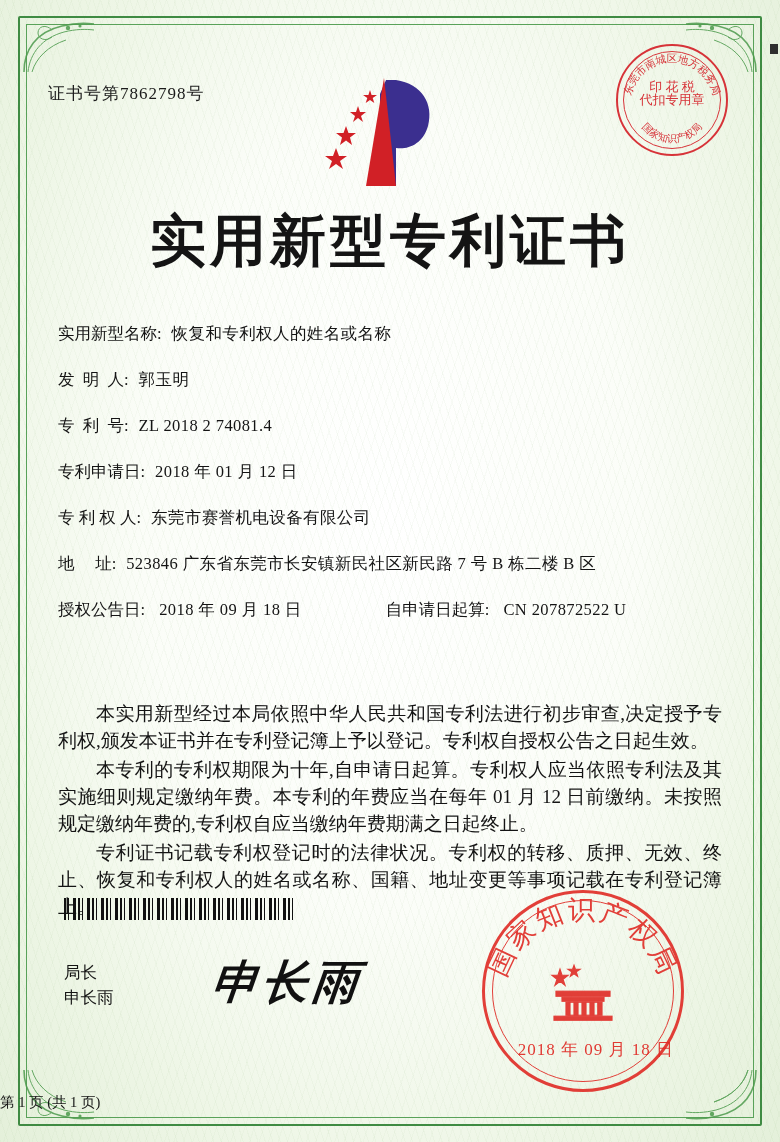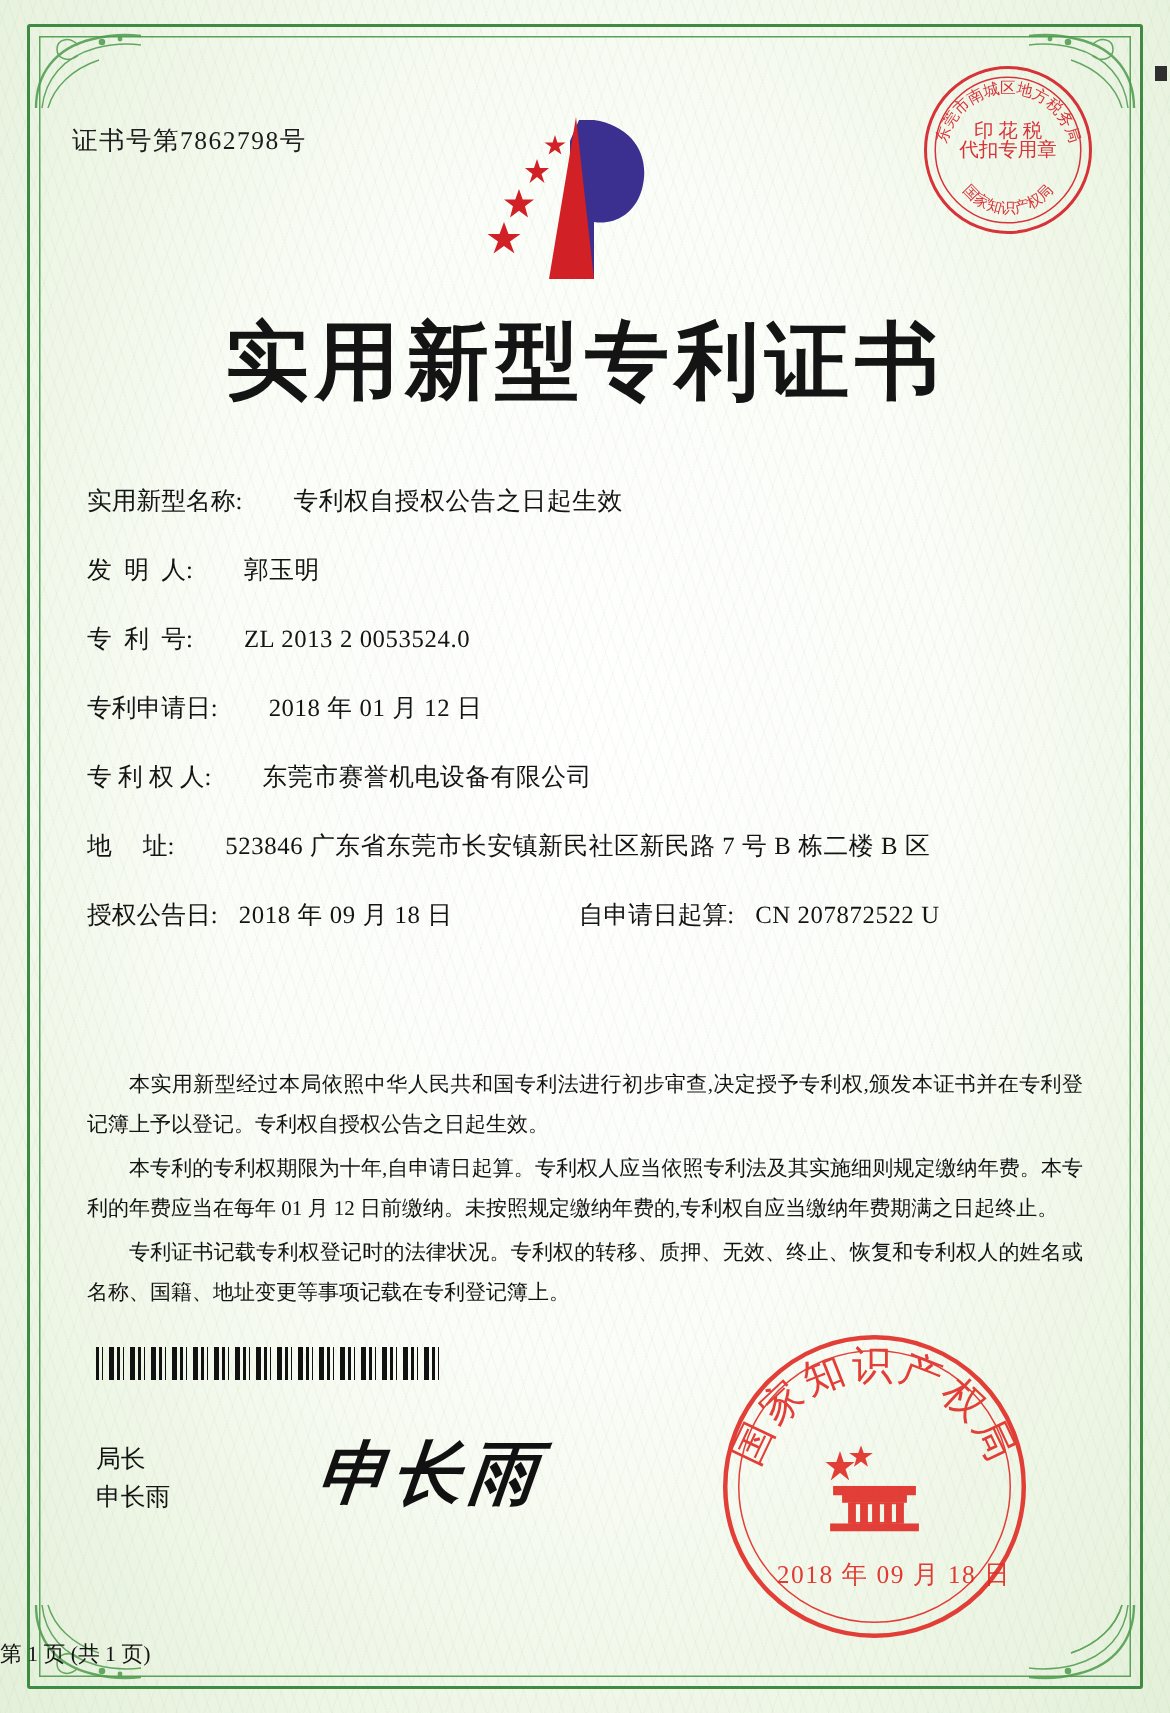--- a/index.html
+++ b/index.html
@@ -134,7 +134,6 @@
     display: flex;
     margin-bottom: 22px;
     line-height: 24px;
-    gap: 24px;
   }
   .f-label {
     white-space: pre;

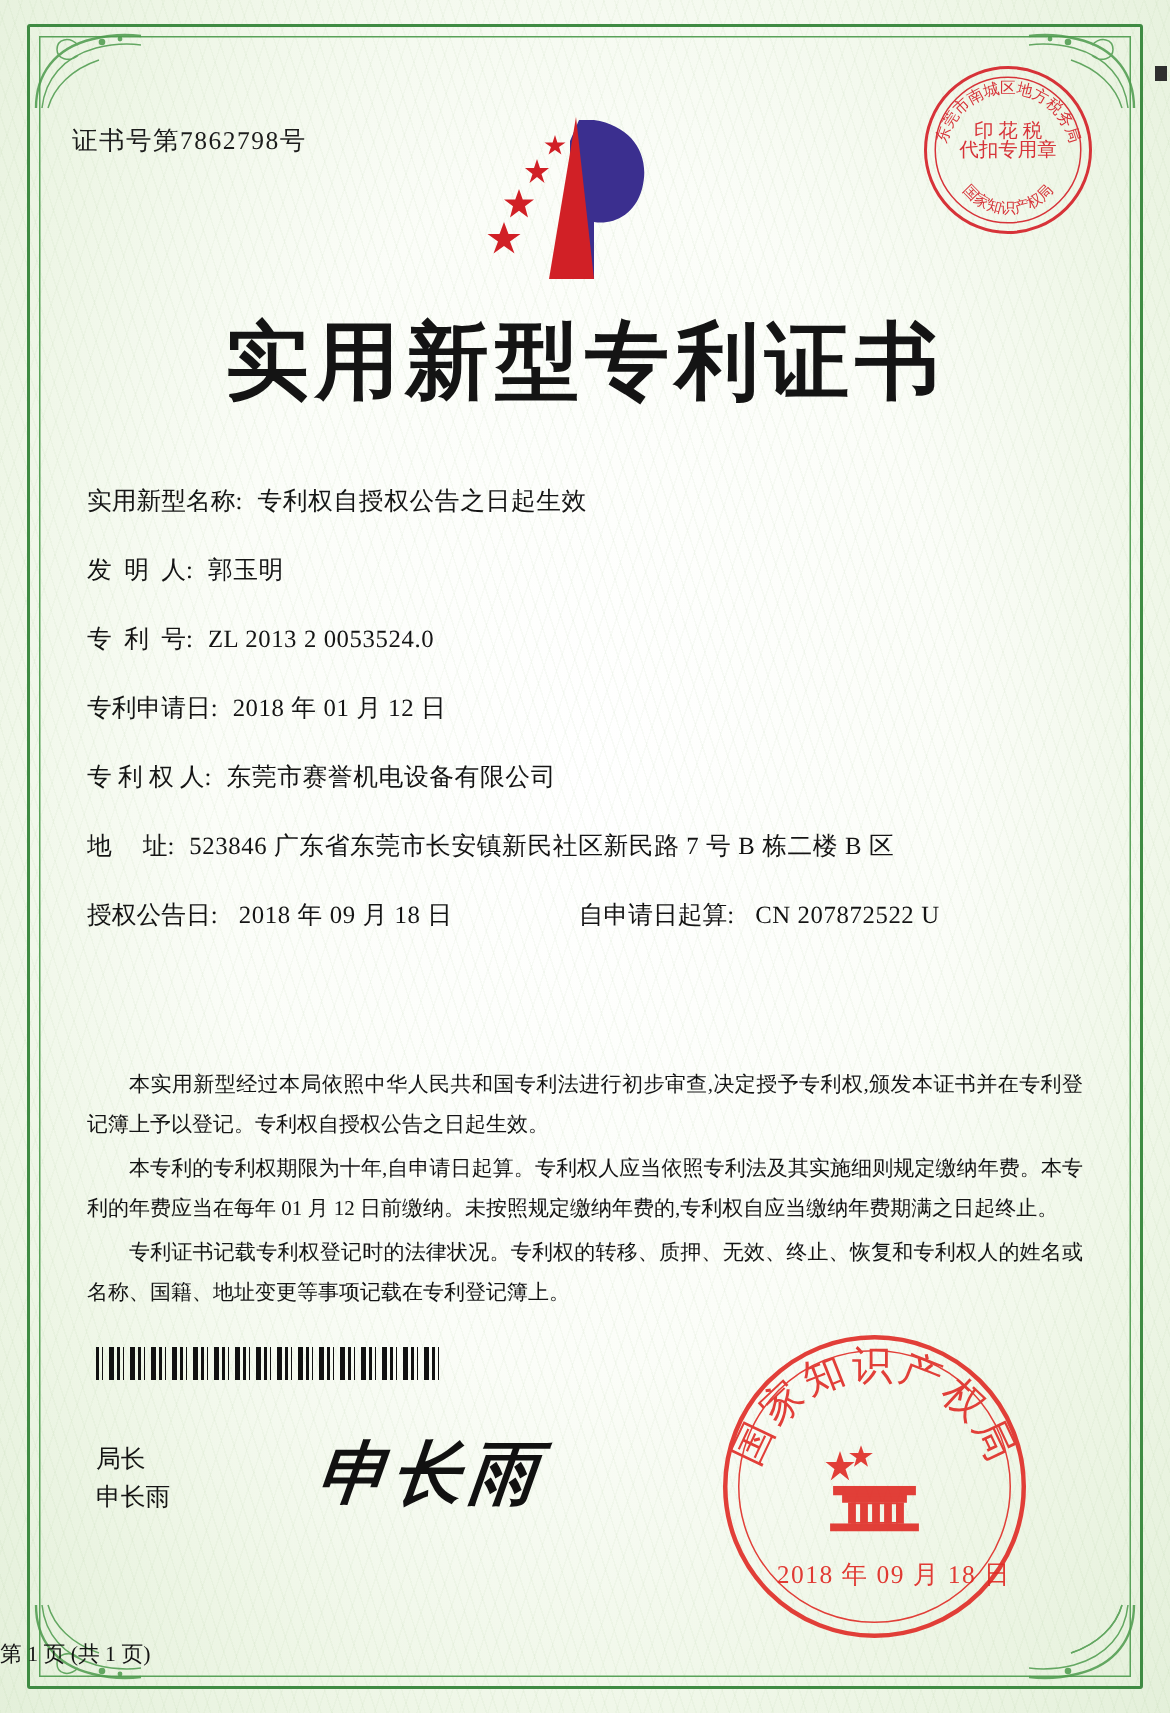--- a/index.html
+++ b/index.html
@@ -351,7 +351,7 @@
   <div class="fields">
     <div class="field-row">
       <span class="f-label">实用新型名称:</span>
-      <span class="f-value">专利权自授权公告之日起生效</span>
+      <span class="f-value">恢复和专利权人的姓名或名称</span>
     </div>
     <div class="field-row">
       <span class="f-label">发  明  人:</span>

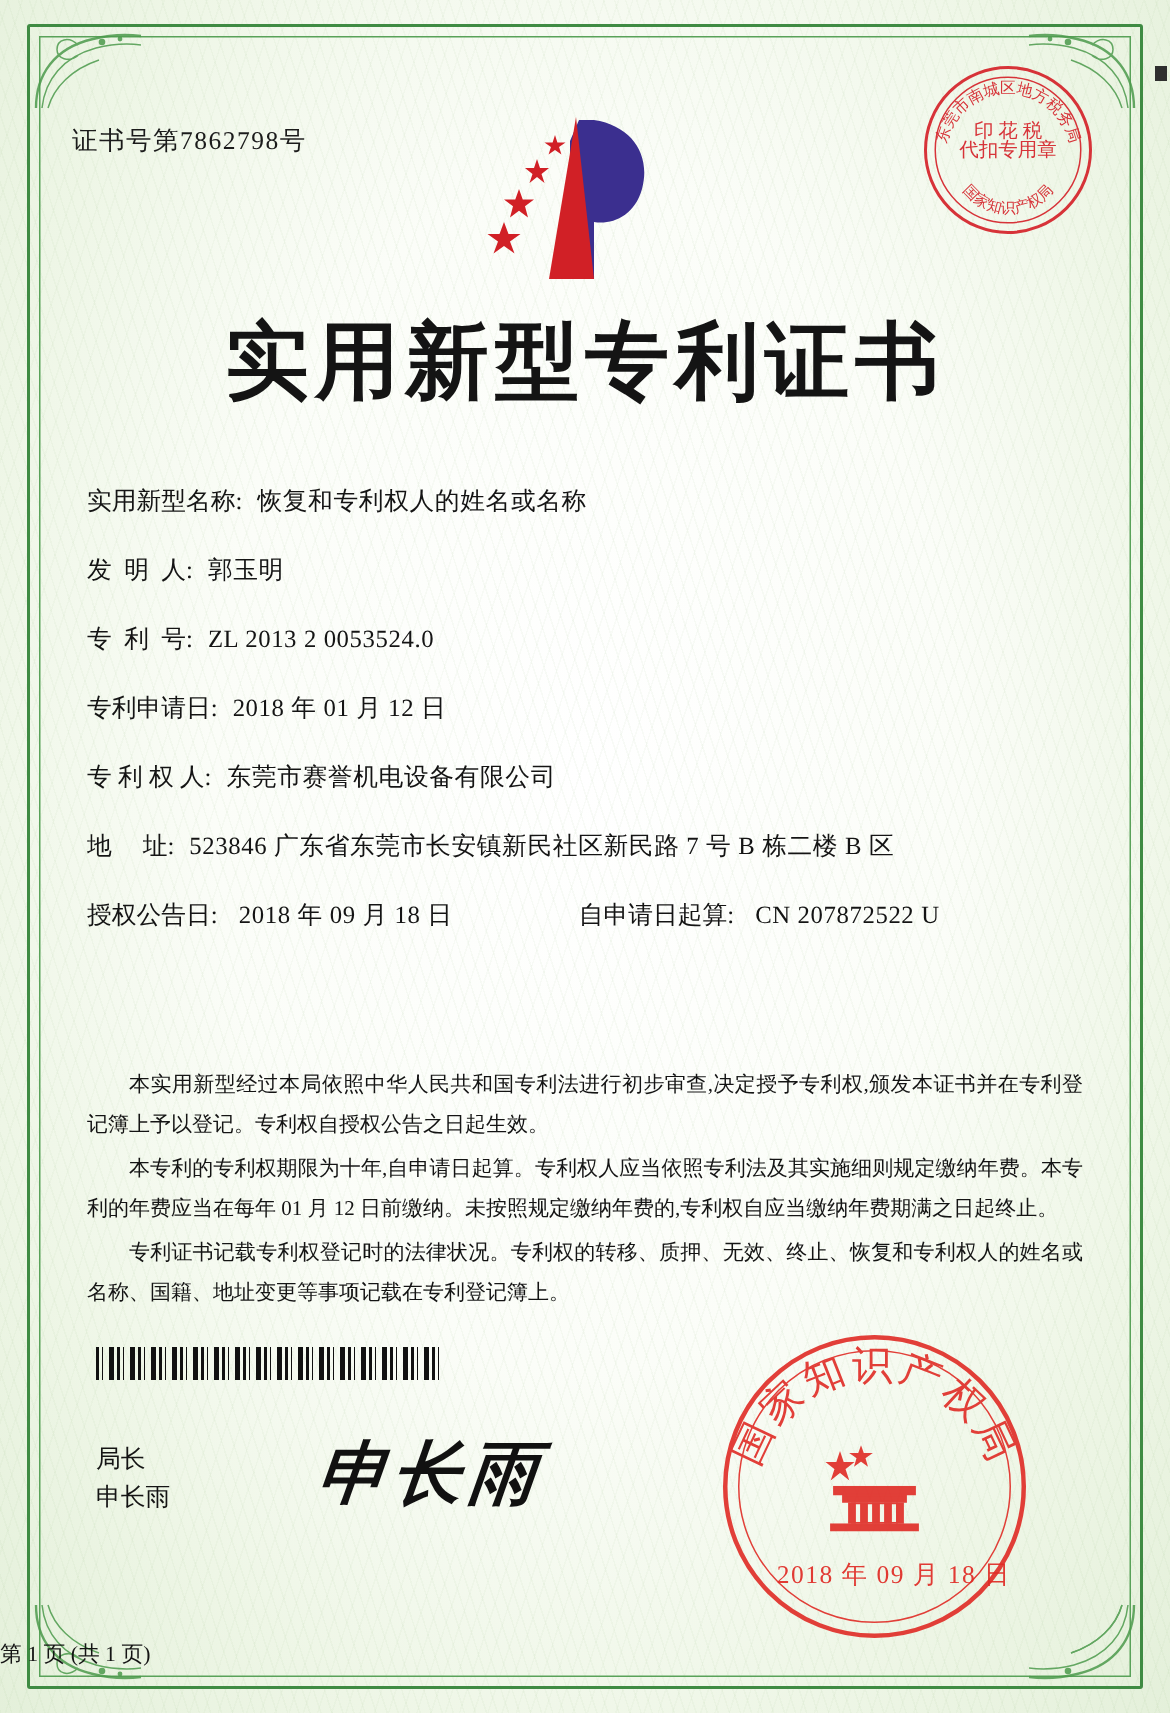--- a/index.html
+++ b/index.html
@@ -359,7 +359,7 @@
     </div>
     <div class="field-row">
       <span class="f-label">专  利  号:</span>
-      <span class="f-value">ZL 2013 2 0053524.0</span>
+      <span class="f-value">ZL 2018 2 74081.4</span>
     </div>
     <div class="field-row">
       <span class="f-label">专利申请日:</span>

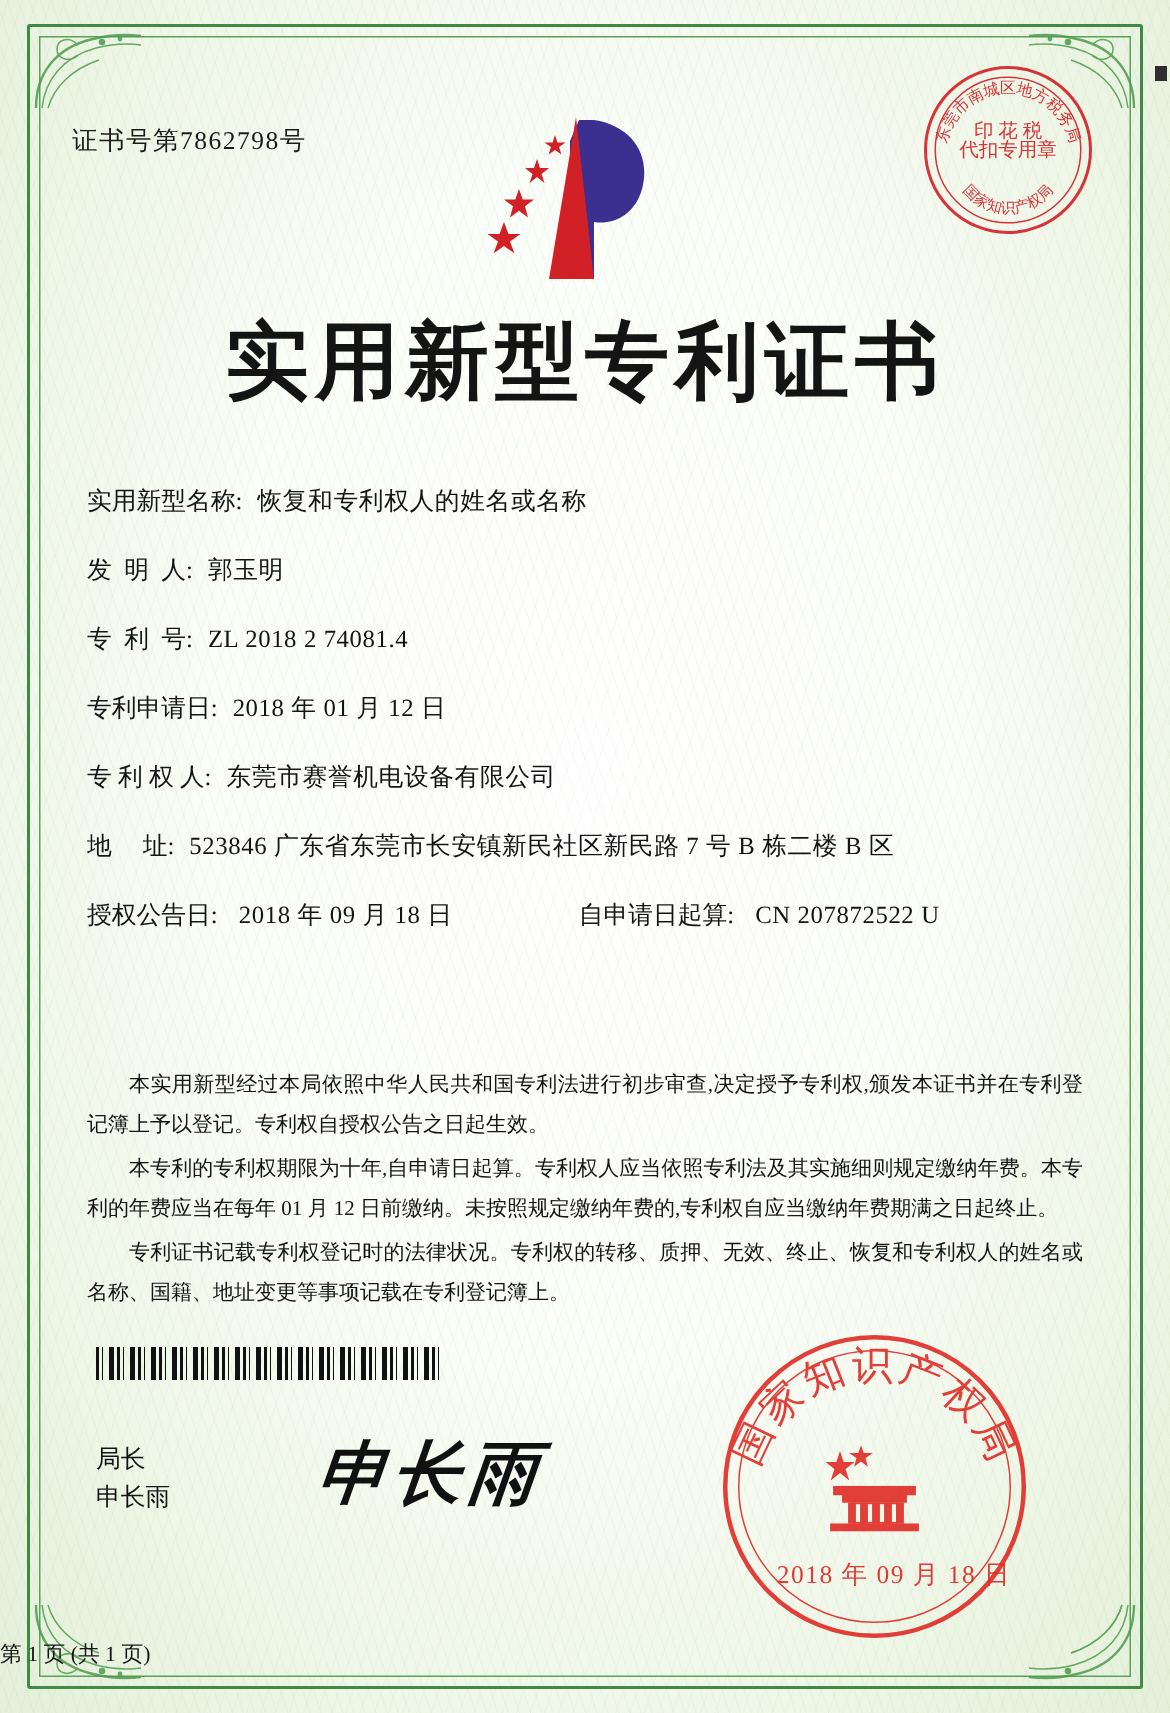--- a/index.html
+++ b/index.html
@@ -160,11 +160,10 @@
     left: 58px;
     right: 58px;
     top: 700px;
-    font-size: 14px;
+    font-size: 19px;
     line-height: 27px;
     color: #141414;
     text-align: justify;
-    margin-top: 10px;
   }
   .body-text p {
     margin: 0 0 2px 0;

